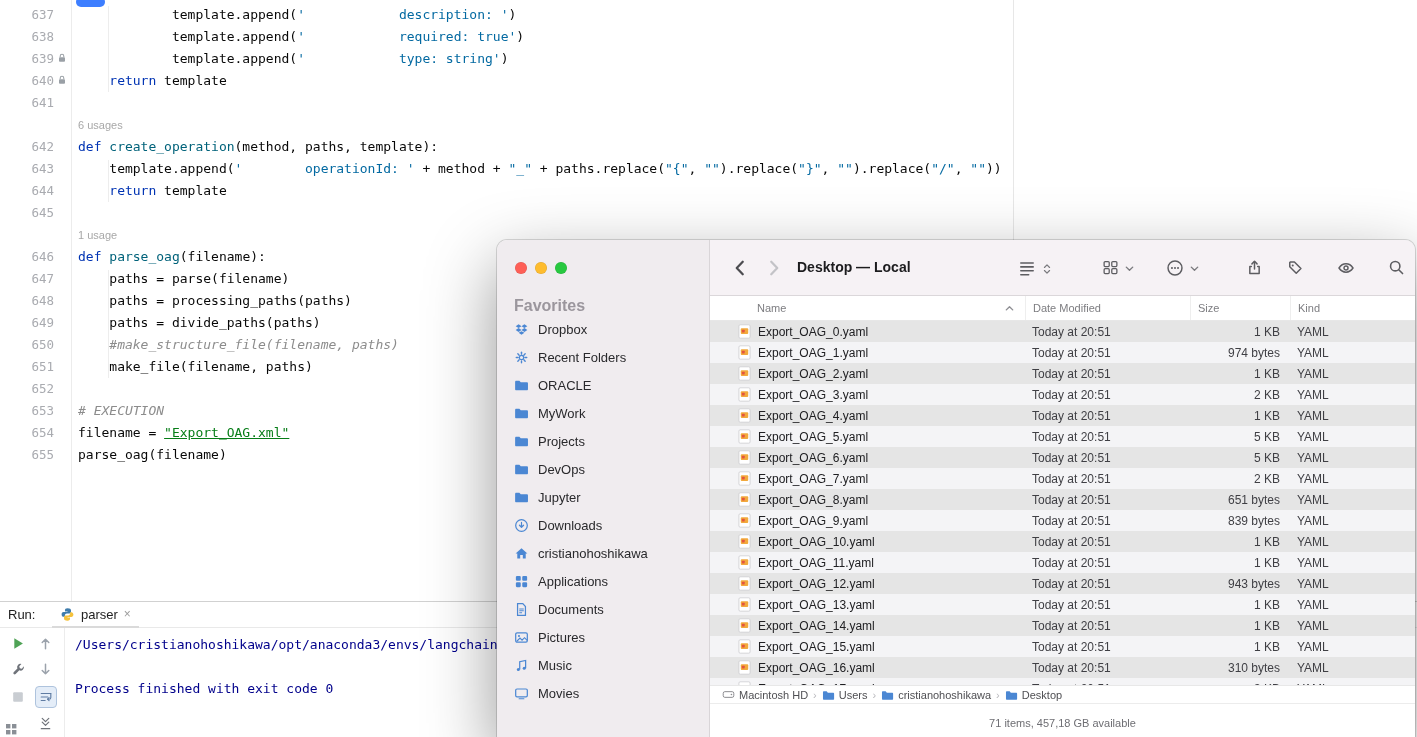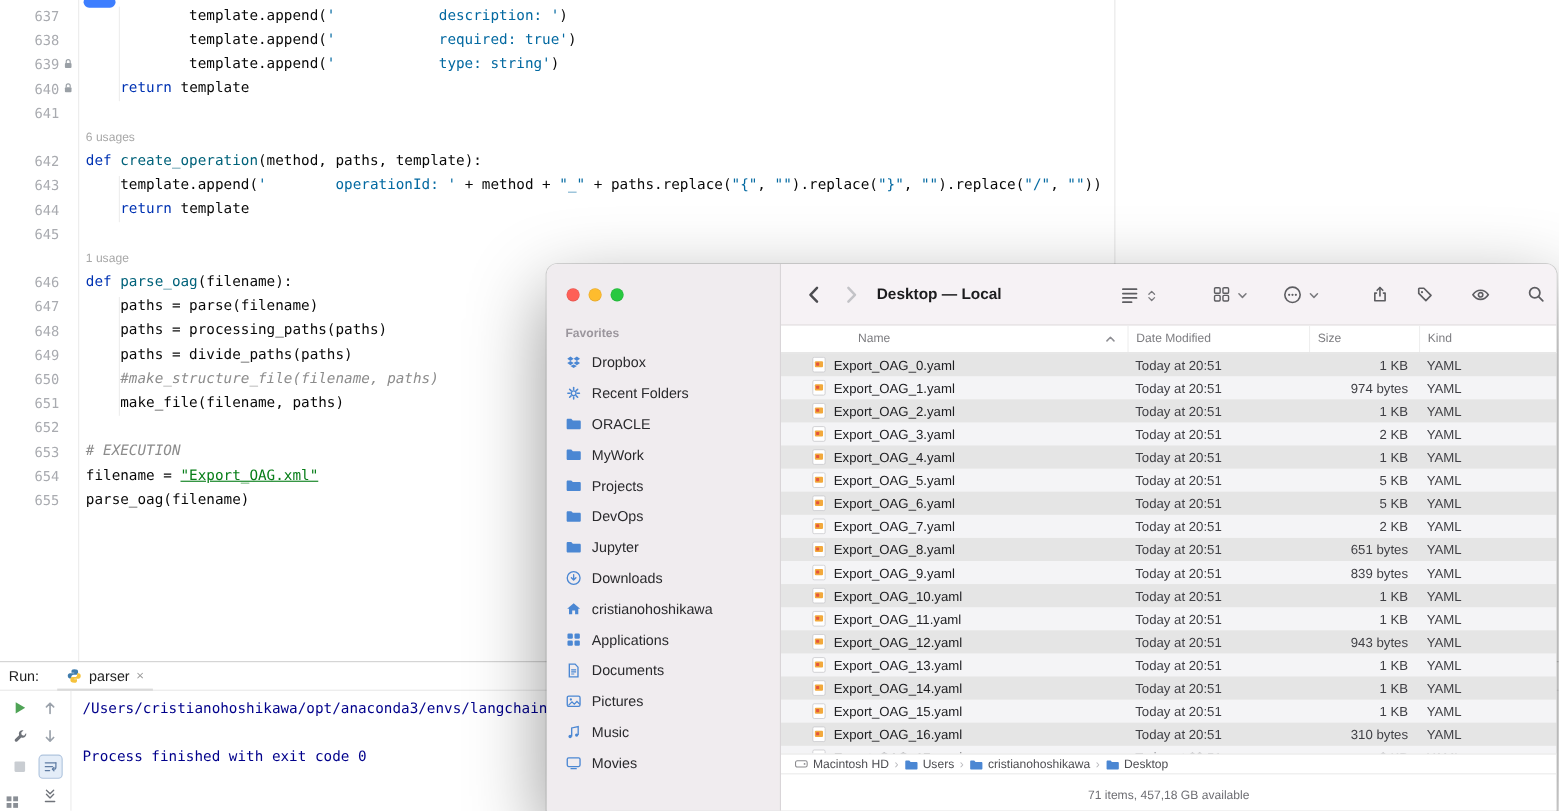--- a/index.html
+++ b/index.html
@@ -44,7 +44,7 @@
   .traffic{position:absolute;left:18px;top:22px;display:flex;gap:8px;}
   .tl{width:12px;height:12px;border-radius:50%;box-shadow:inset 0 0 0 .5px rgba(0,0,0,.12);}
   .tl.red{background:#fe5f57;} .tl.yellow{background:#febc2e;} .tl.green{background:#28c840;}
-  .fsec{position:absolute;left:17px;top:57px;font-size:11px;font-weight:700;color:#9b969d;}
+  .fsec{position:absolute;left:17px;top:57px;font-size:16px;font-weight:700;color:#9b969d;}
   .sitems{position:absolute;left:7px;right:7px;top:75px;}
   .sitem{display:flex;align-items:center;gap:8px;height:28px;padding:0 9px;border-radius:6px;font-size:13px;color:#29292c;white-space:nowrap;}
   .sitem .icn{width:17px;height:17px;flex:0 0 17px;display:inline-flex;align-items:center;justify-content:center;}

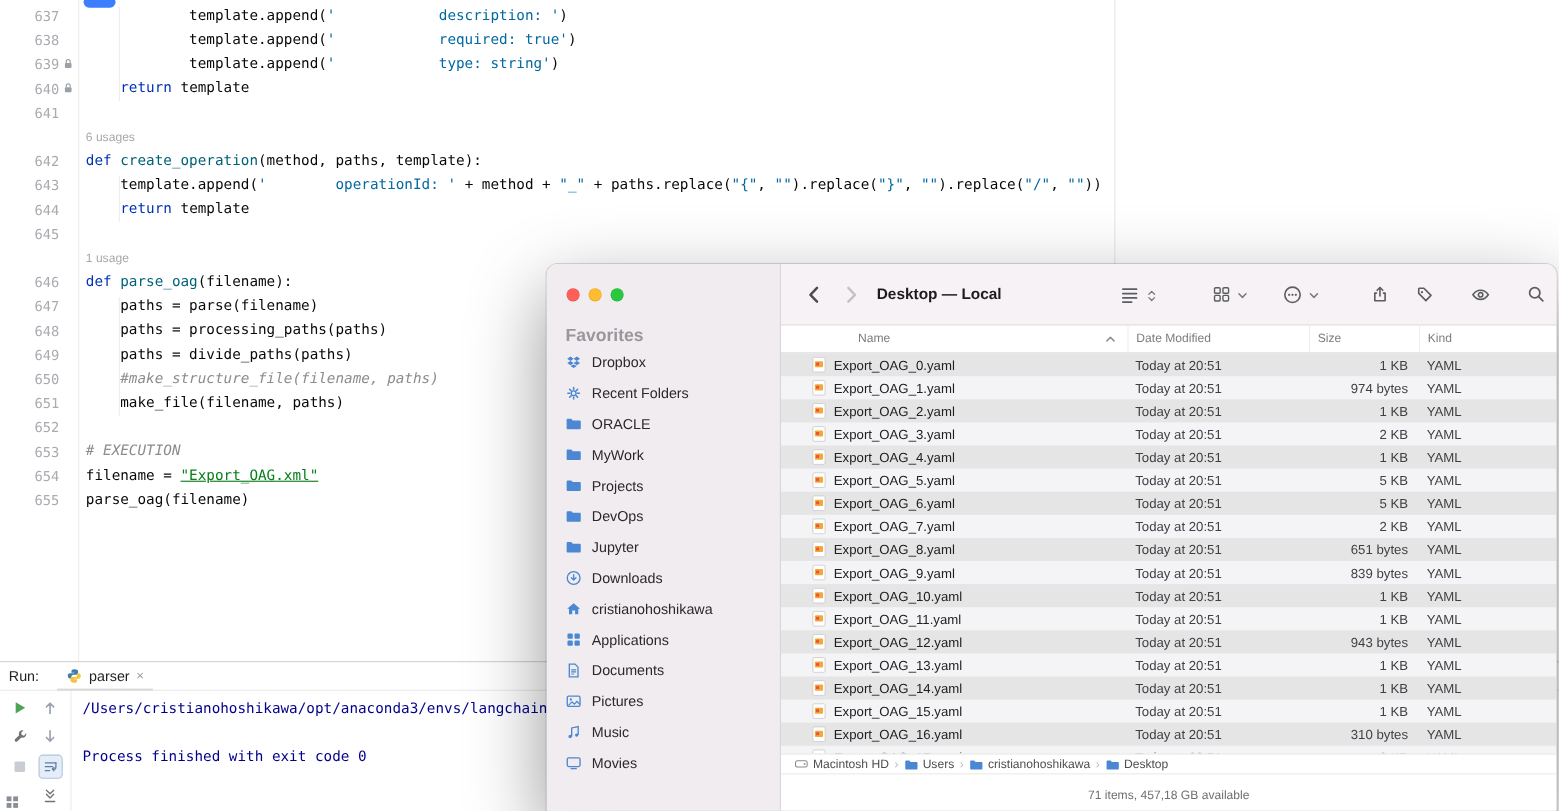--- a/index.html
+++ b/index.html
@@ -59,7 +59,7 @@
 
   .fheader{position:absolute;top:56px;left:0;right:0;height:25px;background:#fff;border-bottom:1px solid #e7e7e7;display:flex;align-items:stretch;font-size:11px;color:#7d7d81;}
   .hc{display:flex;align-items:center;}
-  .hc-name{width:315px;padding-left:70px;position:relative;align-items:center;}
+  .hc-name{width:315px;padding-left:47px;position:relative;align-items:center;}
   .hc-date{width:165px;padding-left:7px;border-left:1px solid #eeeeee;}
   .hc-size{width:100px;padding-left:7px;border-left:1px solid #eeeeee;}
   .hc-kind{flex:1;padding-left:7px;border-left:1px solid #eeeeee;}

